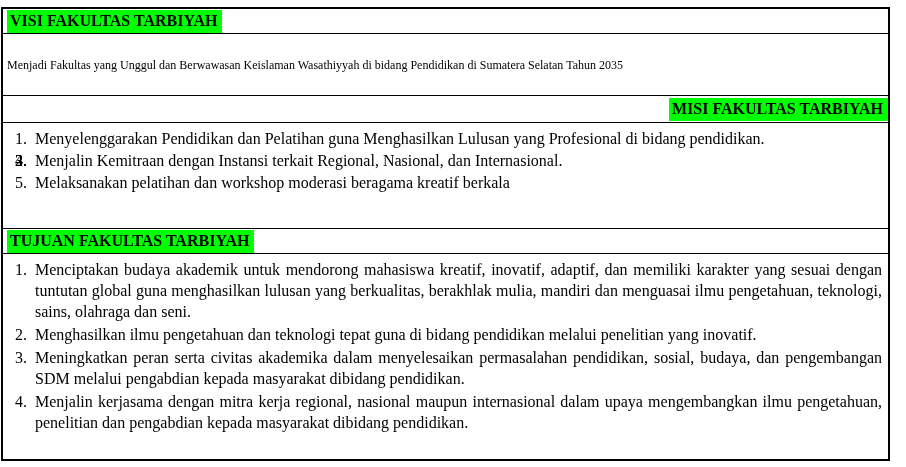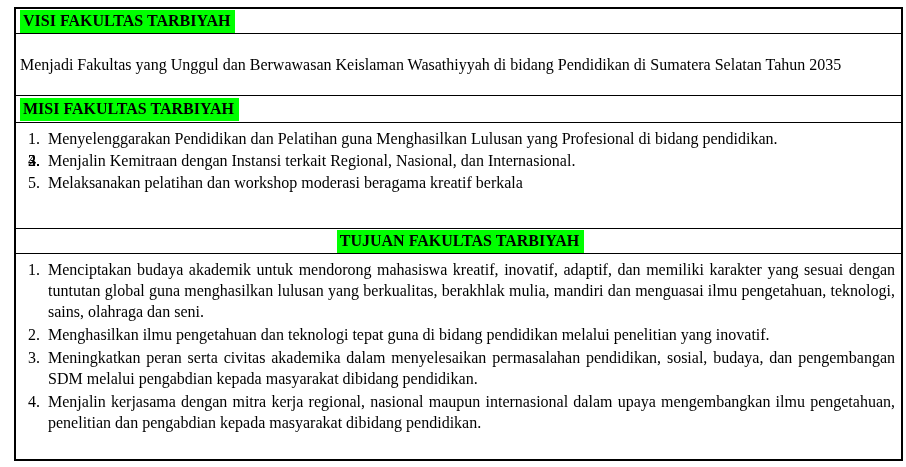--- a/index.html
+++ b/index.html
@@ -18,7 +18,7 @@
   }
   .doc-table {
     position: absolute;
-    left: 14px;
+    left: 1px;
     top: 7px;
     width: 889px;
     height: 454px;

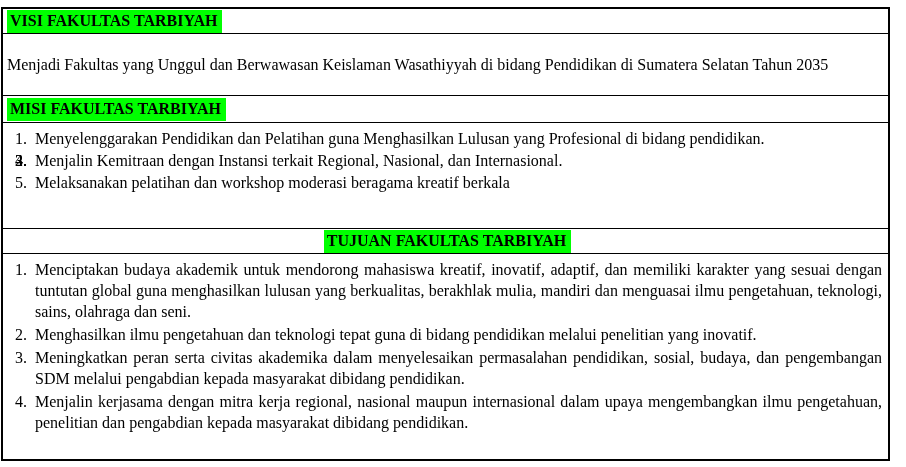--- a/index.html
+++ b/index.html
@@ -59,7 +59,7 @@
     display: flex;
     align-items: center;
     padding: 0 8px 0 4px;
-    font-size: 16px;
+    font-size: 12px;
     line-height: 20px;
   }
   ol.num-list {

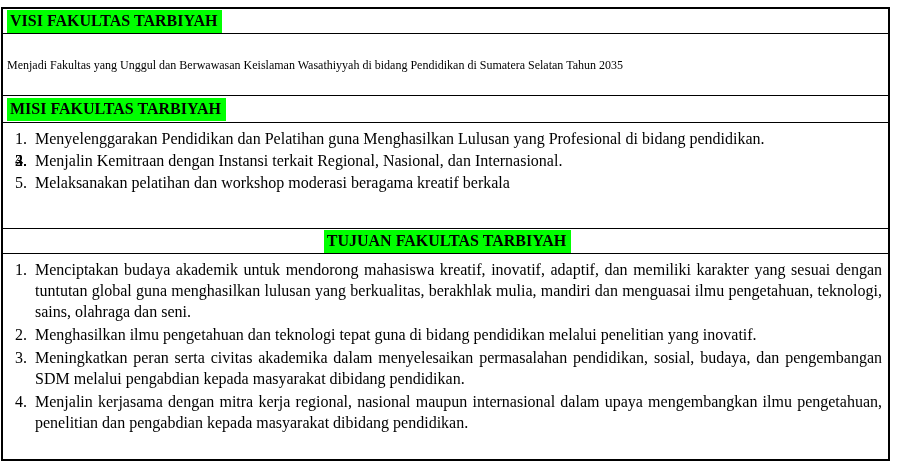--- a/index.html
+++ b/index.html
@@ -42,7 +42,7 @@
   }
   .row-h1 { height: 25px; }
   .row-visi { height: 62px; }
-  .row-h2 { height: 27px; }
+  .row-h2 { height: 27px; justify-content: flex-end; }
   .row-misi { height: 106px; }
   .row-h3 { height: 25px; justify-content: center; }
   .row-tujuan { flex: 1 1 auto; }

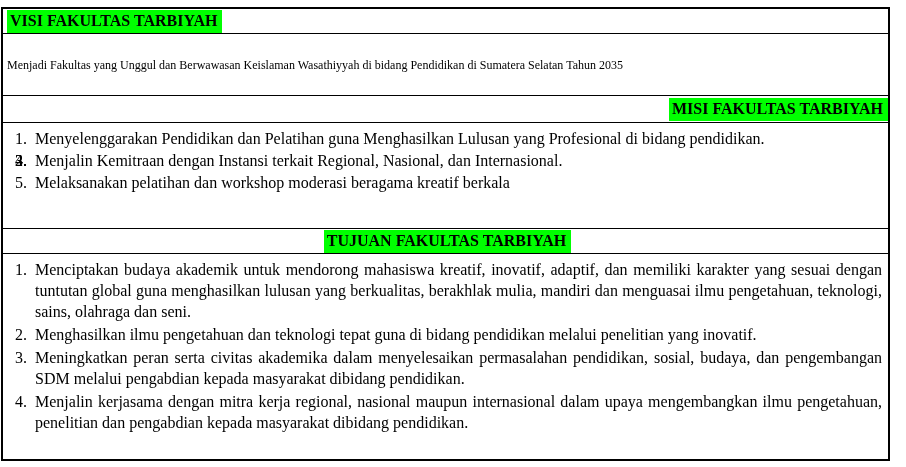--- a/index.html
+++ b/index.html
@@ -44,7 +44,7 @@
   .row-visi { height: 62px; }
   .row-h2 { height: 27px; justify-content: flex-end; }
   .row-misi { height: 106px; }
-  .row-h3 { height: 25px; justify-content: center; }
+  .row-h3 { height: 25px; }
   .row-tujuan { flex: 1 1 auto; }
   .hl {
     display: inline-block;

